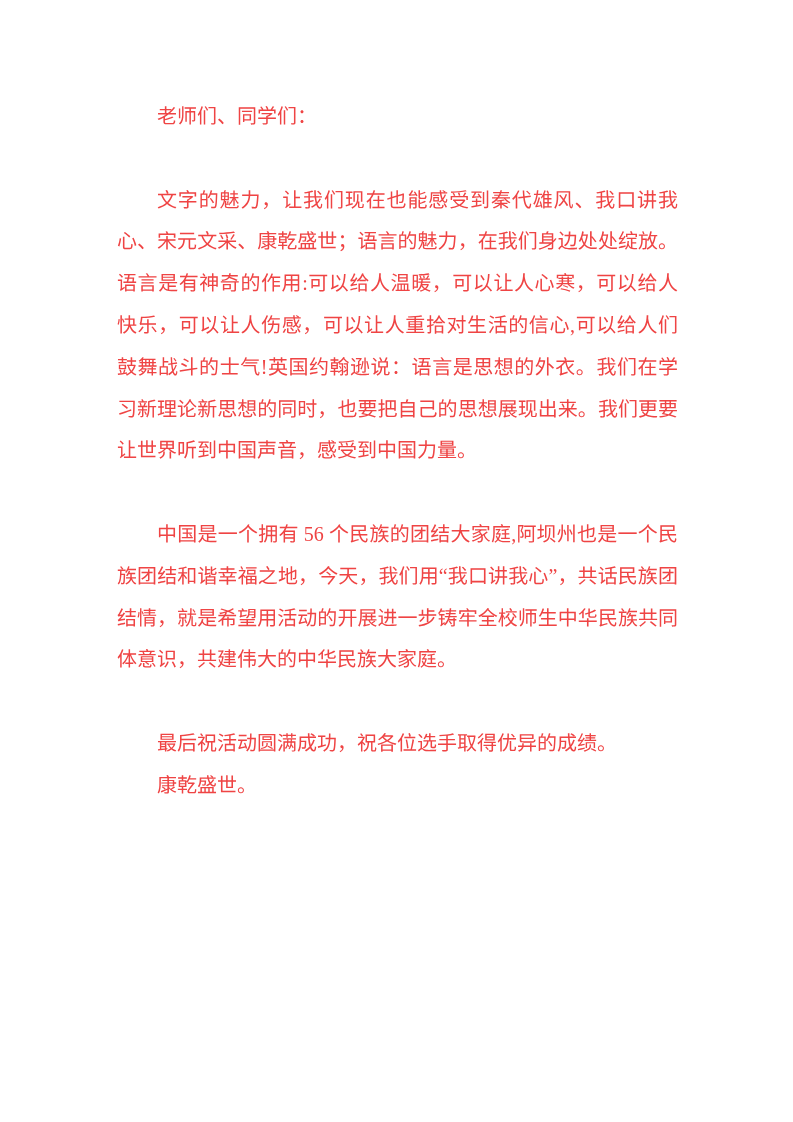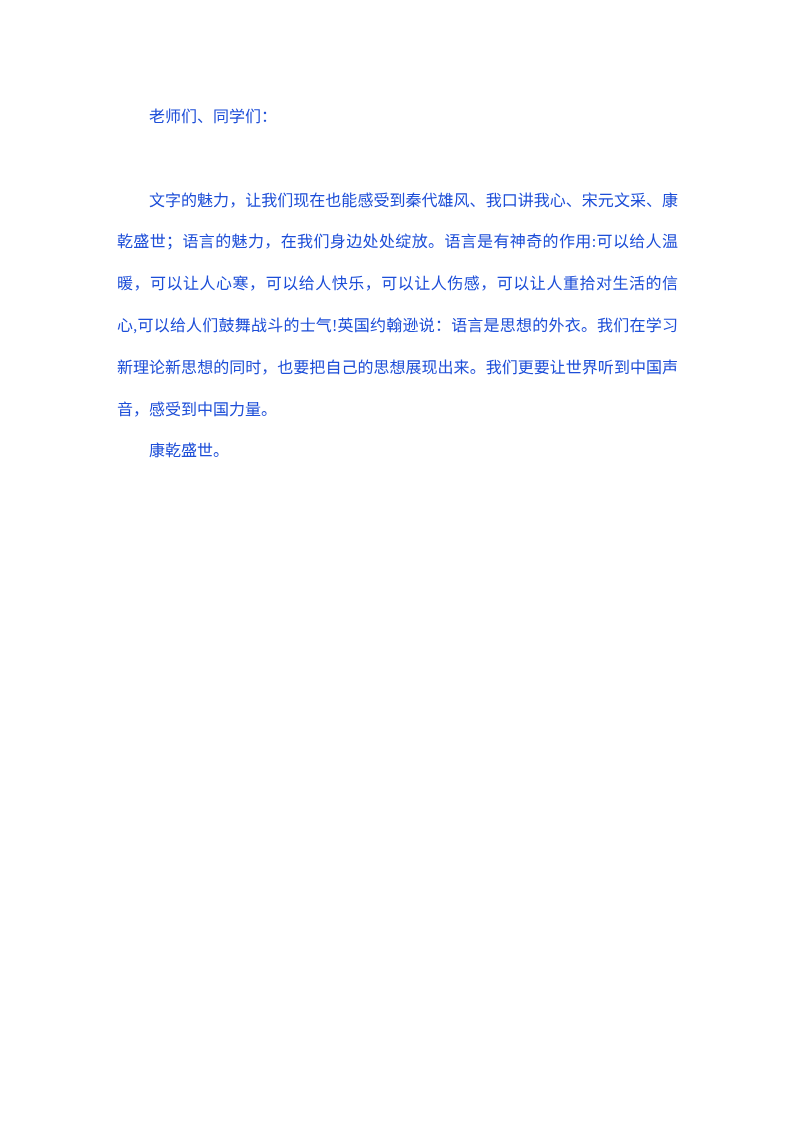--- a/index.html
+++ b/index.html
@@ -20,9 +20,9 @@
     top: 96px;
     width: 561px;
     font-family: "Liberation Serif", "DejaVu Serif", serif;
-    font-size: 16px;
+    font-size: 20px;
     line-height: 41.8px;
-    color: #1d4ed8;
+    color: #ef4444;
     text-align: justify;
   }
   .para {

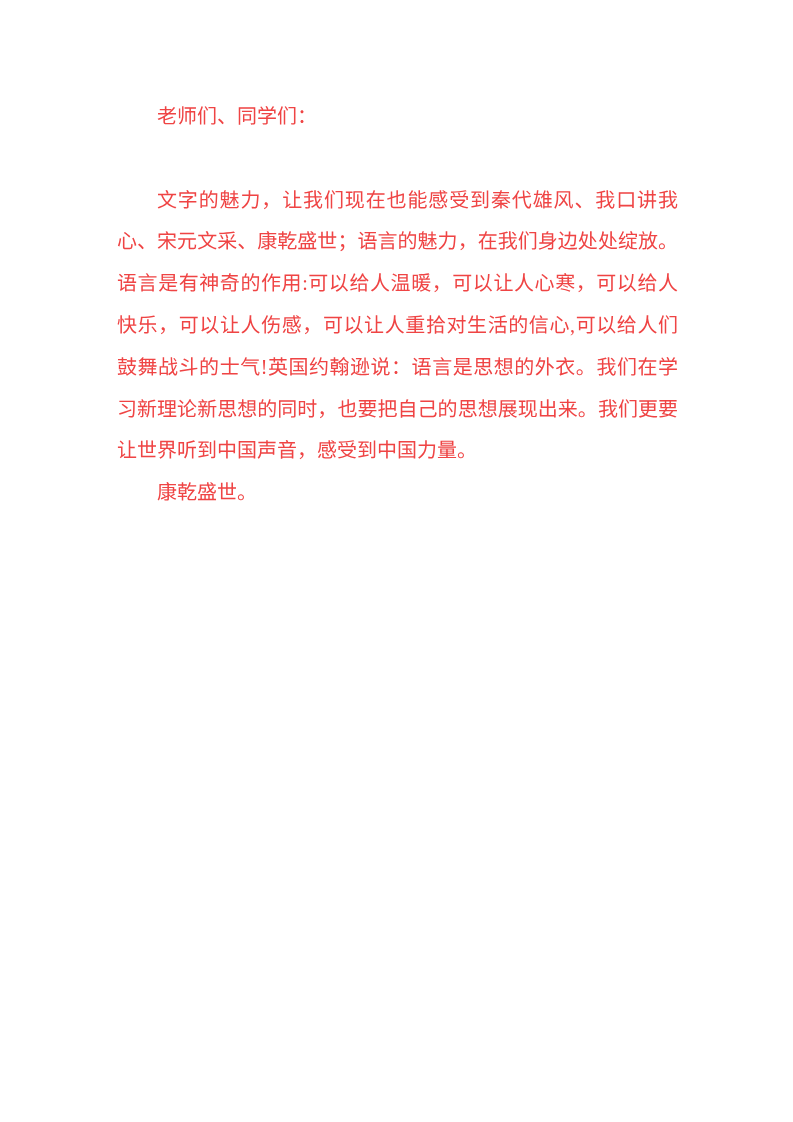--- a/index.html
+++ b/index.html
@@ -41,6 +41,7 @@
   <div class="content">
     <p class="para">老师们、同学们：</p>
     <p class="para gap">文字的魅力，让我们现在也能感受到秦代雄风、我口讲我心、宋元文采、康乾盛世；语言的魅力，在我们身边处处绽放。语言是有神奇的作用:可以给人温暖，可以让人心寒，可以给人快乐，可以让人伤感，可以让人重拾对生活的信心,可以给人们鼓舞战斗的士气!英国约翰逊说：语言是思想的外衣。我们在学习新理论新思想的同时，也要把自己的思想展现出来。我们更要让世界听到中国声音，感受到中国力量。</p>
+    <p class="para gap">中国是一个拥有 56 个民族的团结大家庭,阿坝州也是一个民族团结和谐幸福之地，今天，我们用“我口讲我心”，共话民族团结情，就是希望用活动的开展进一步铸牢全校师生中华民族共同体意识，共建伟大的中华民族大家庭。</p>
     <p class="para">康乾盛世。</p>
   </div>
 </div>

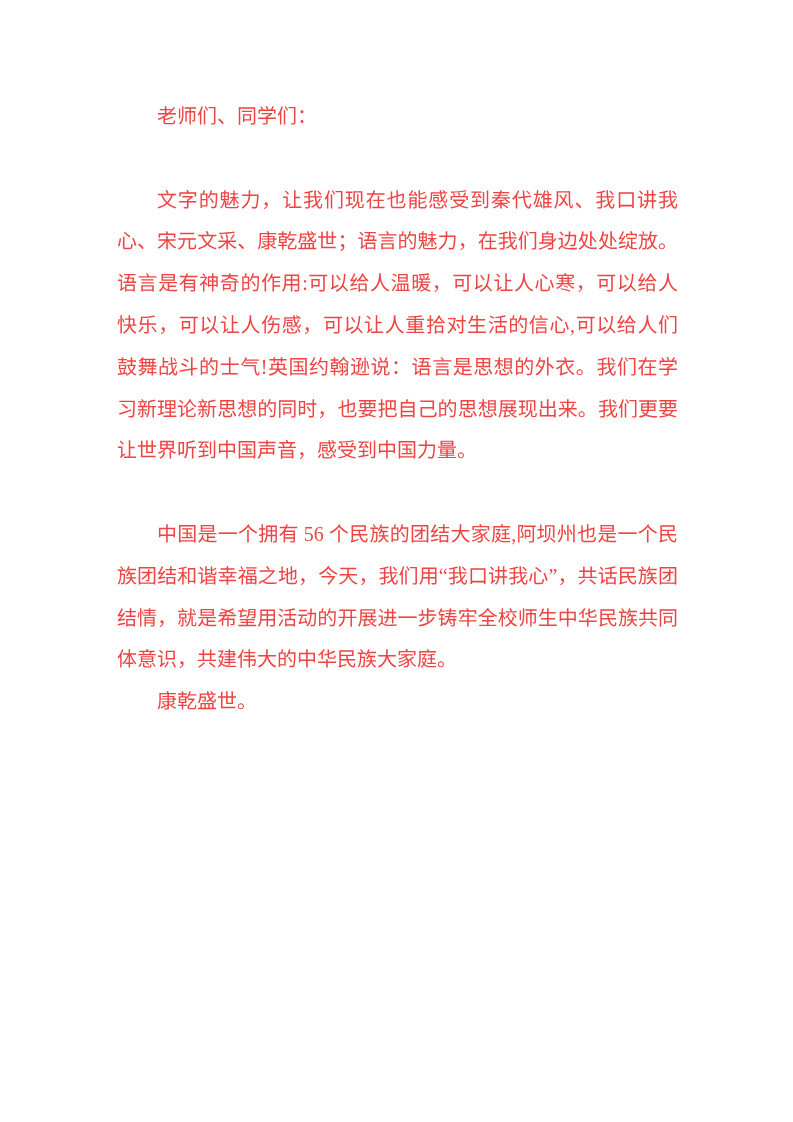--- a/index.html
+++ b/index.html
@@ -42,6 +42,7 @@
     <p class="para">老师们、同学们：</p>
     <p class="para gap">文字的魅力，让我们现在也能感受到秦代雄风、我口讲我心、宋元文采、康乾盛世；语言的魅力，在我们身边处处绽放。语言是有神奇的作用:可以给人温暖，可以让人心寒，可以给人快乐，可以让人伤感，可以让人重拾对生活的信心,可以给人们鼓舞战斗的士气!英国约翰逊说：语言是思想的外衣。我们在学习新理论新思想的同时，也要把自己的思想展现出来。我们更要让世界听到中国声音，感受到中国力量。</p>
     <p class="para gap">中国是一个拥有 56 个民族的团结大家庭,阿坝州也是一个民族团结和谐幸福之地，今天，我们用“我口讲我心”，共话民族团结情，就是希望用活动的开展进一步铸牢全校师生中华民族共同体意识，共建伟大的中华民族大家庭。</p>
+    <p class="para gap">最后祝活动圆满成功，祝各位选手取得优异的成绩。</p>
     <p class="para">康乾盛世。</p>
   </div>
 </div>

